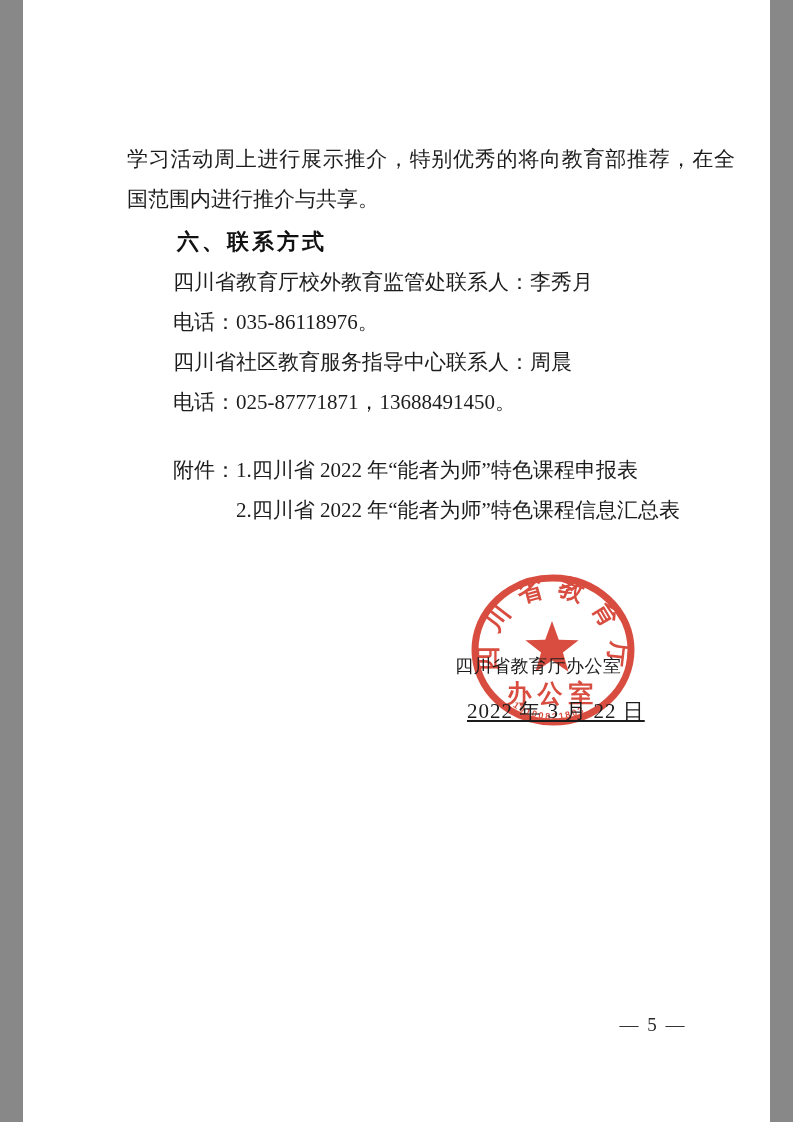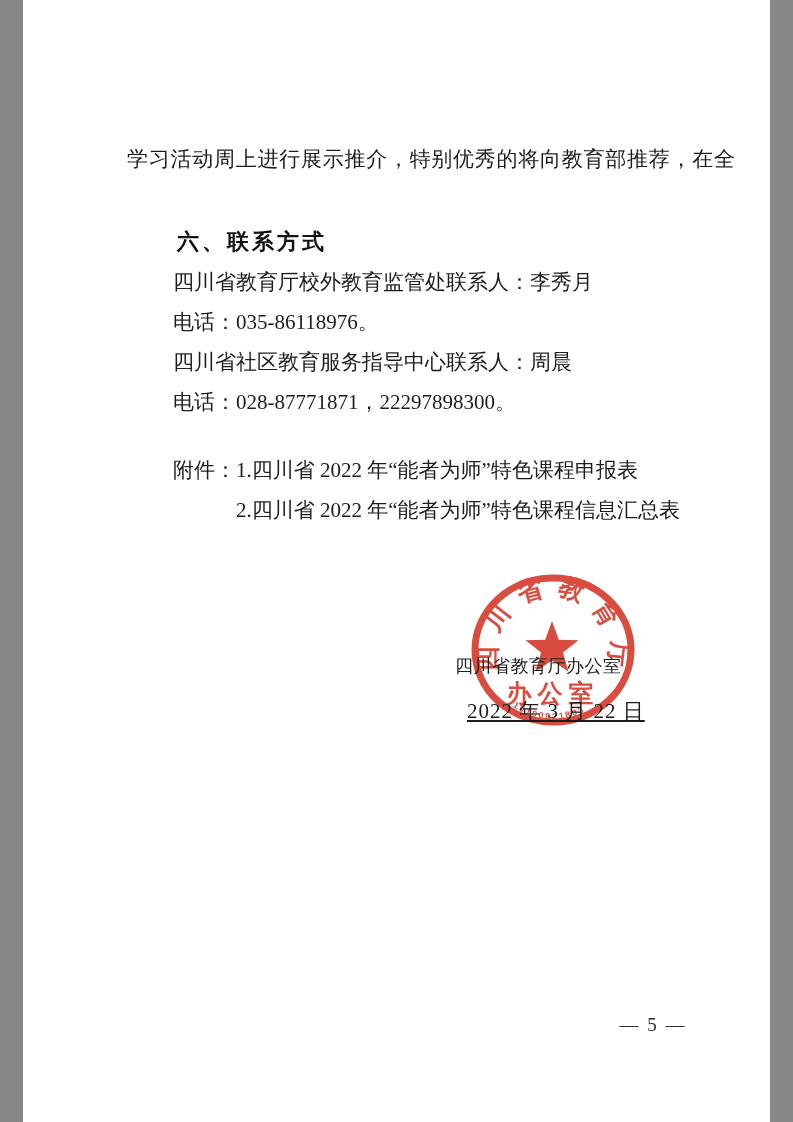--- a/index.html
+++ b/index.html
@@ -61,6 +61,7 @@
 <div class="page">
 
   <div class="abs body-text justify-line l-para1">学习活动周上进行展示推介，特别优秀的将向教育部推荐，在全</div>
+  <div class="abs body-text l-para2">国范围内进行推介与共享。</div>
 
   <div class="abs body-text l-c1">四川省教育厅校外教育监管处联系人：李秀月</div>
 

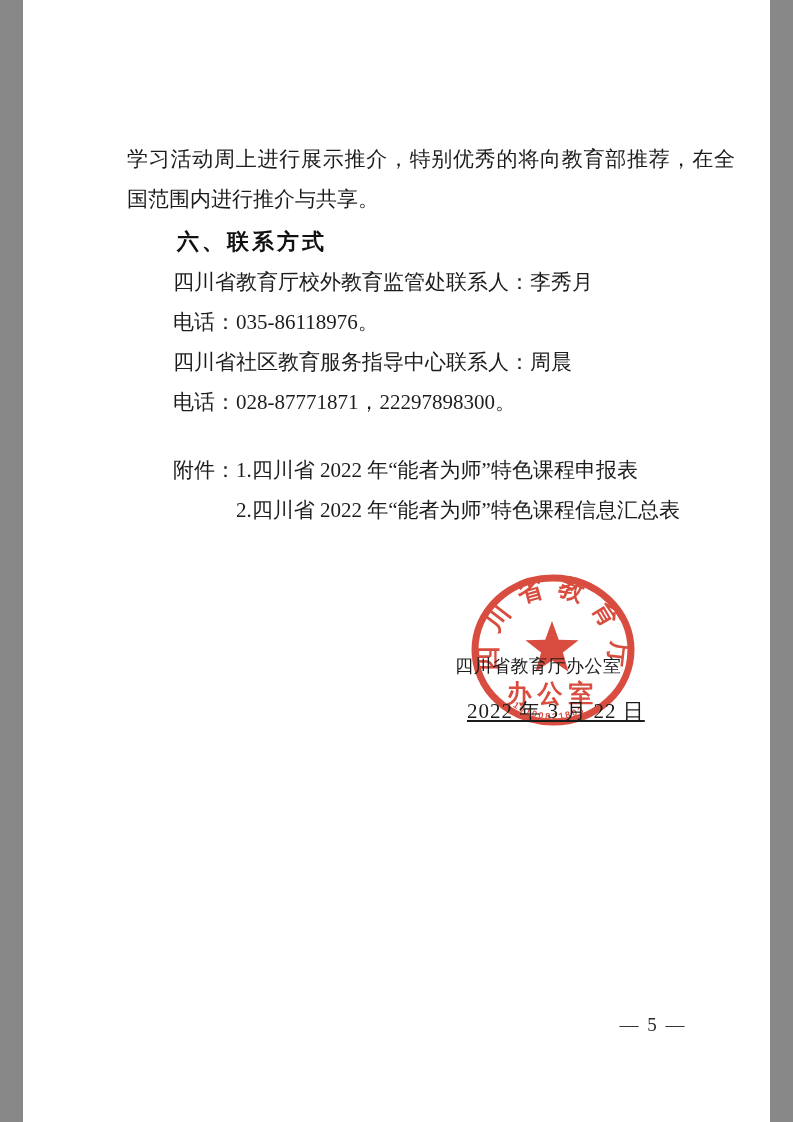--- a/index.html
+++ b/index.html
@@ -68,7 +68,7 @@
   <div class="abs heading l-heading">六、联系方式</div>
   <div class="abs body-text l-c2">电话：035-86118976。</div>
   <div class="abs body-text l-c3">四川省社区教育服务指导中心联系人：周晨</div>
-  <div class="abs body-text l-c4">电话：028-87771871，22297898300。</div>
+  <div class="abs body-text l-c4">电话：025-87771871，13688491450。</div>
 
   <div class="abs body-text l-att1">
     <span>附件：</span><span>1.四川省 2022 年“能者为师”特色课程申报表</span>

